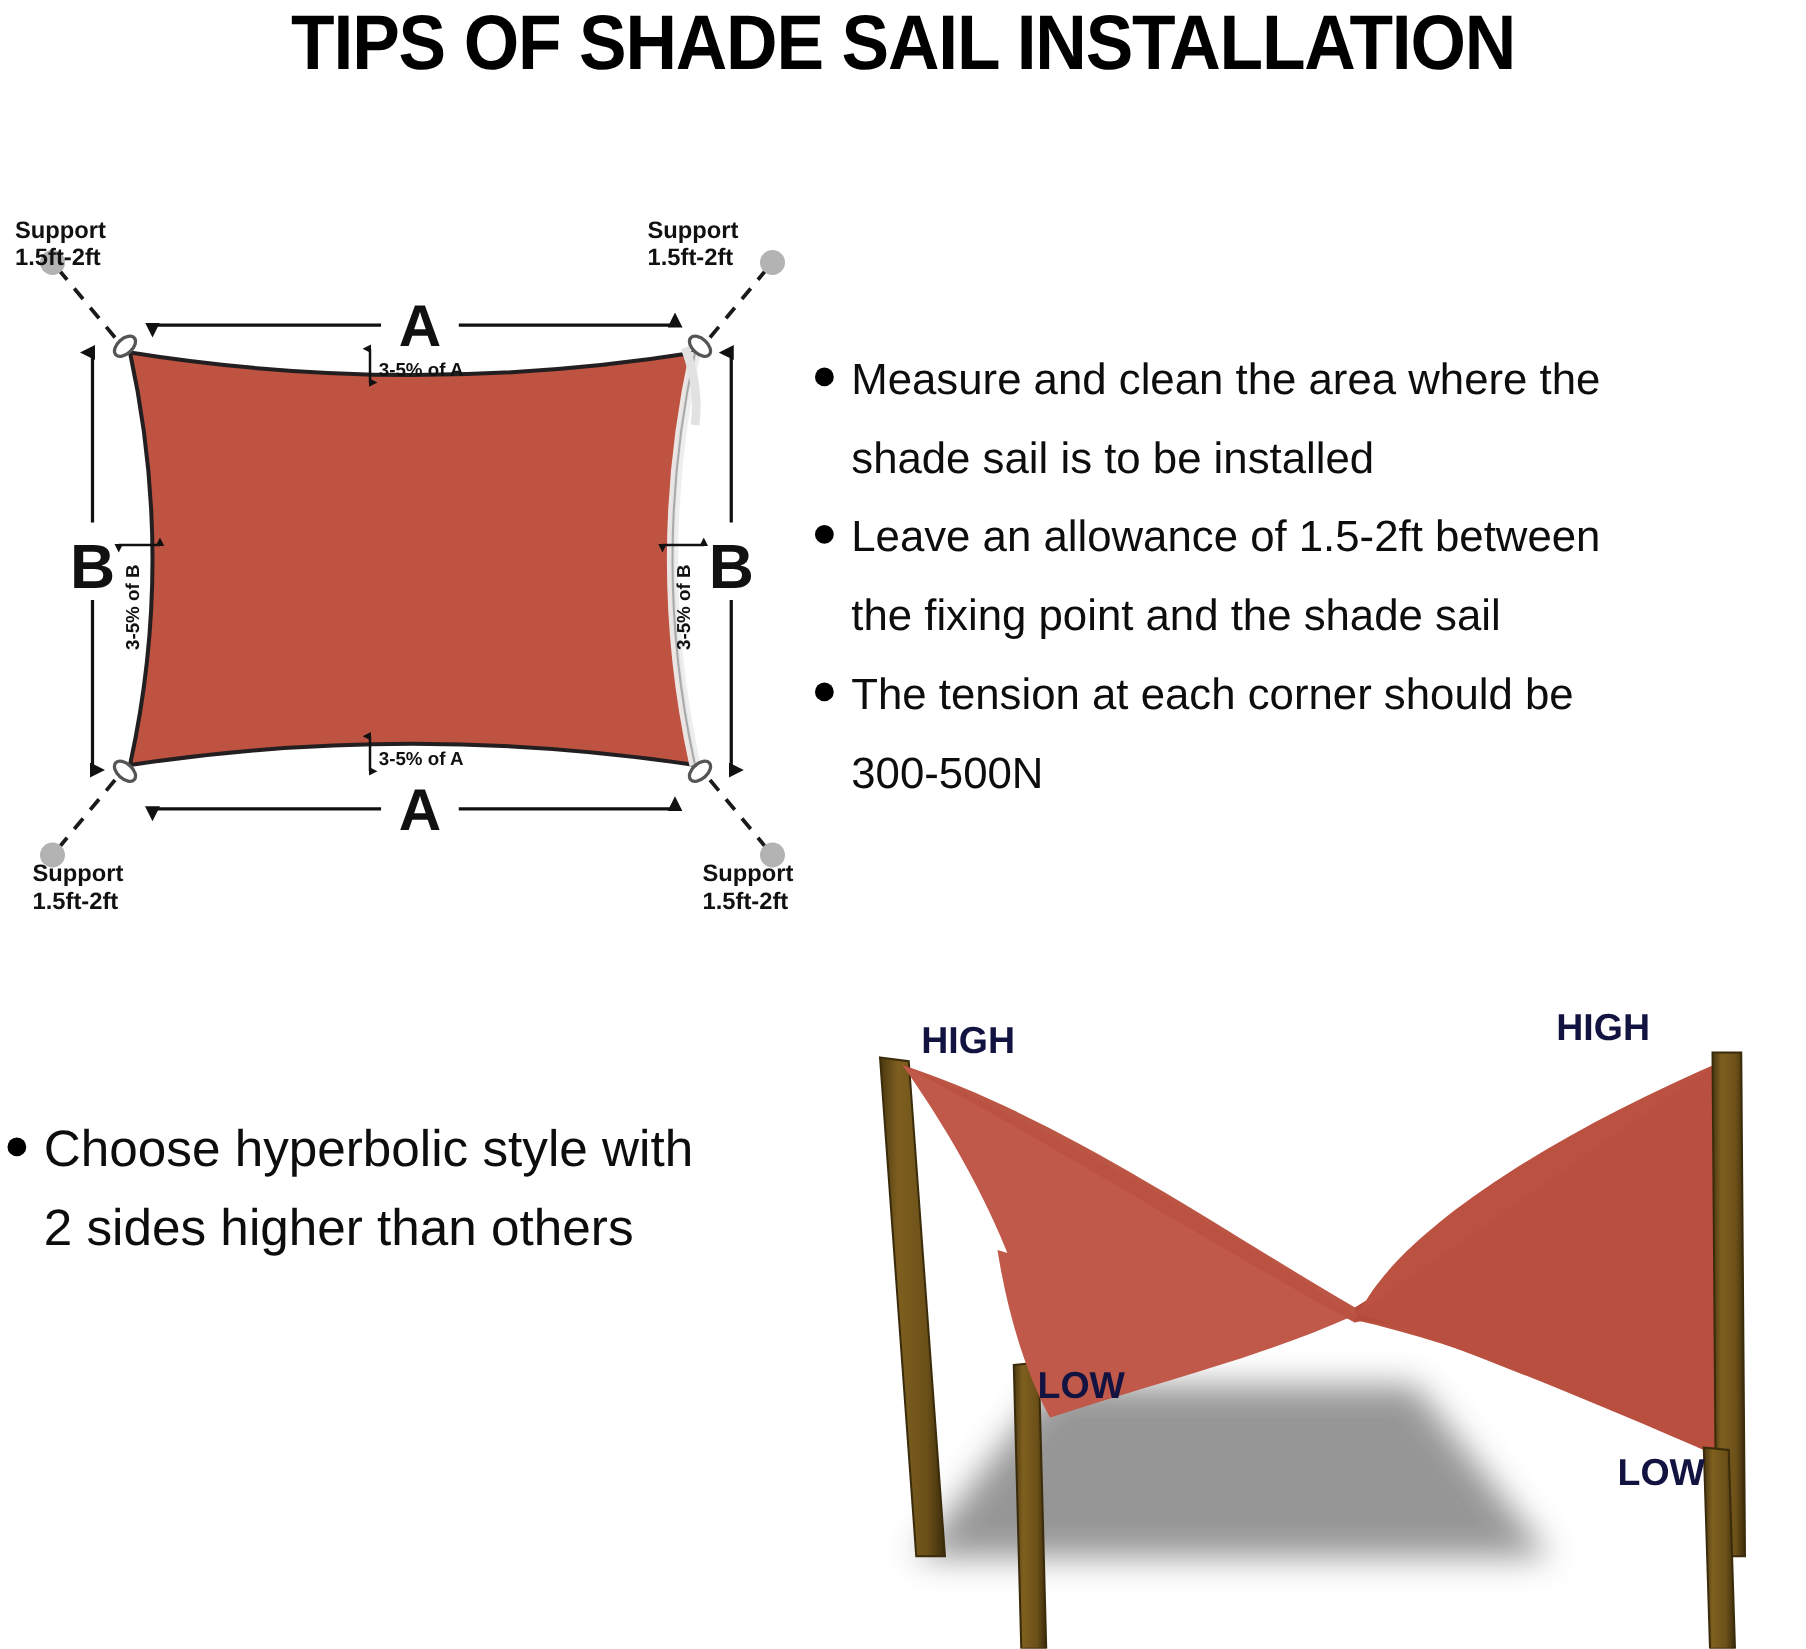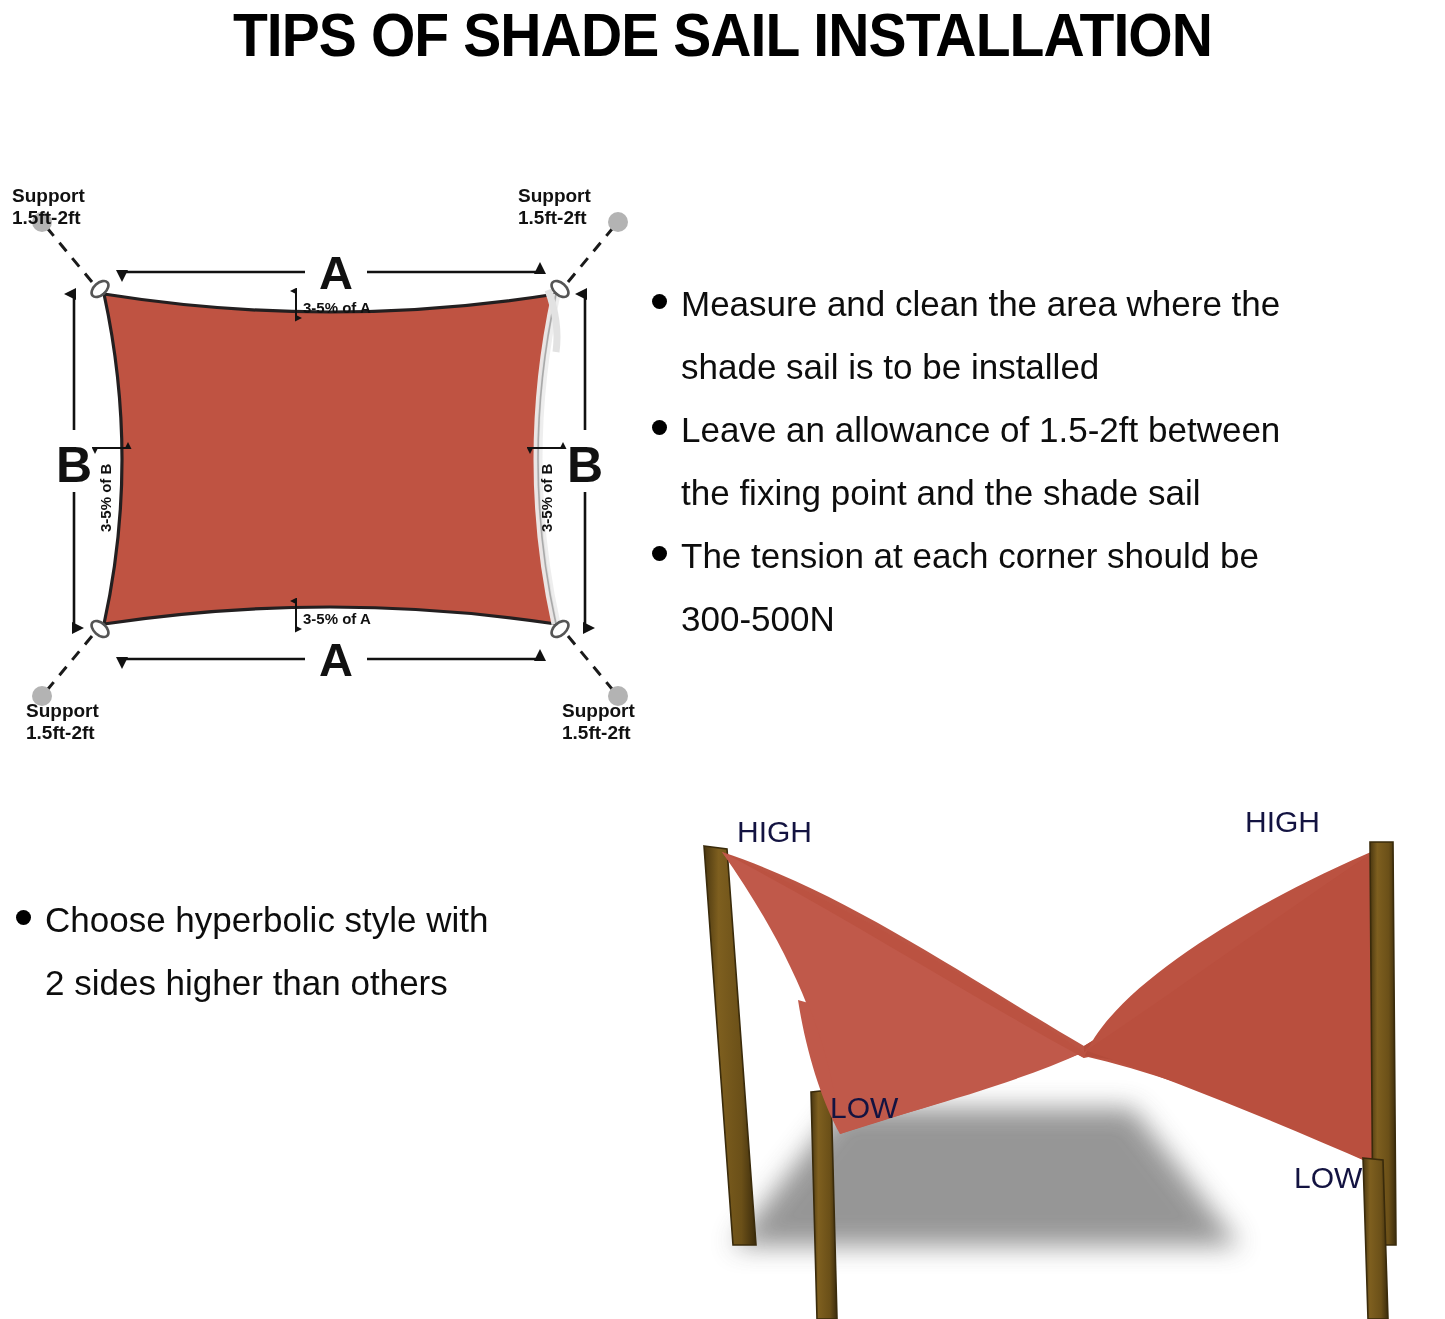--- a/index.html
+++ b/index.html
@@ -38,7 +38,7 @@
   
   #sail-diagram {
     position: absolute;
-    left: 0px; top: 172px;
+    left: 0px; top: 160px;
     width: 660px;
     height: 570px;
   }

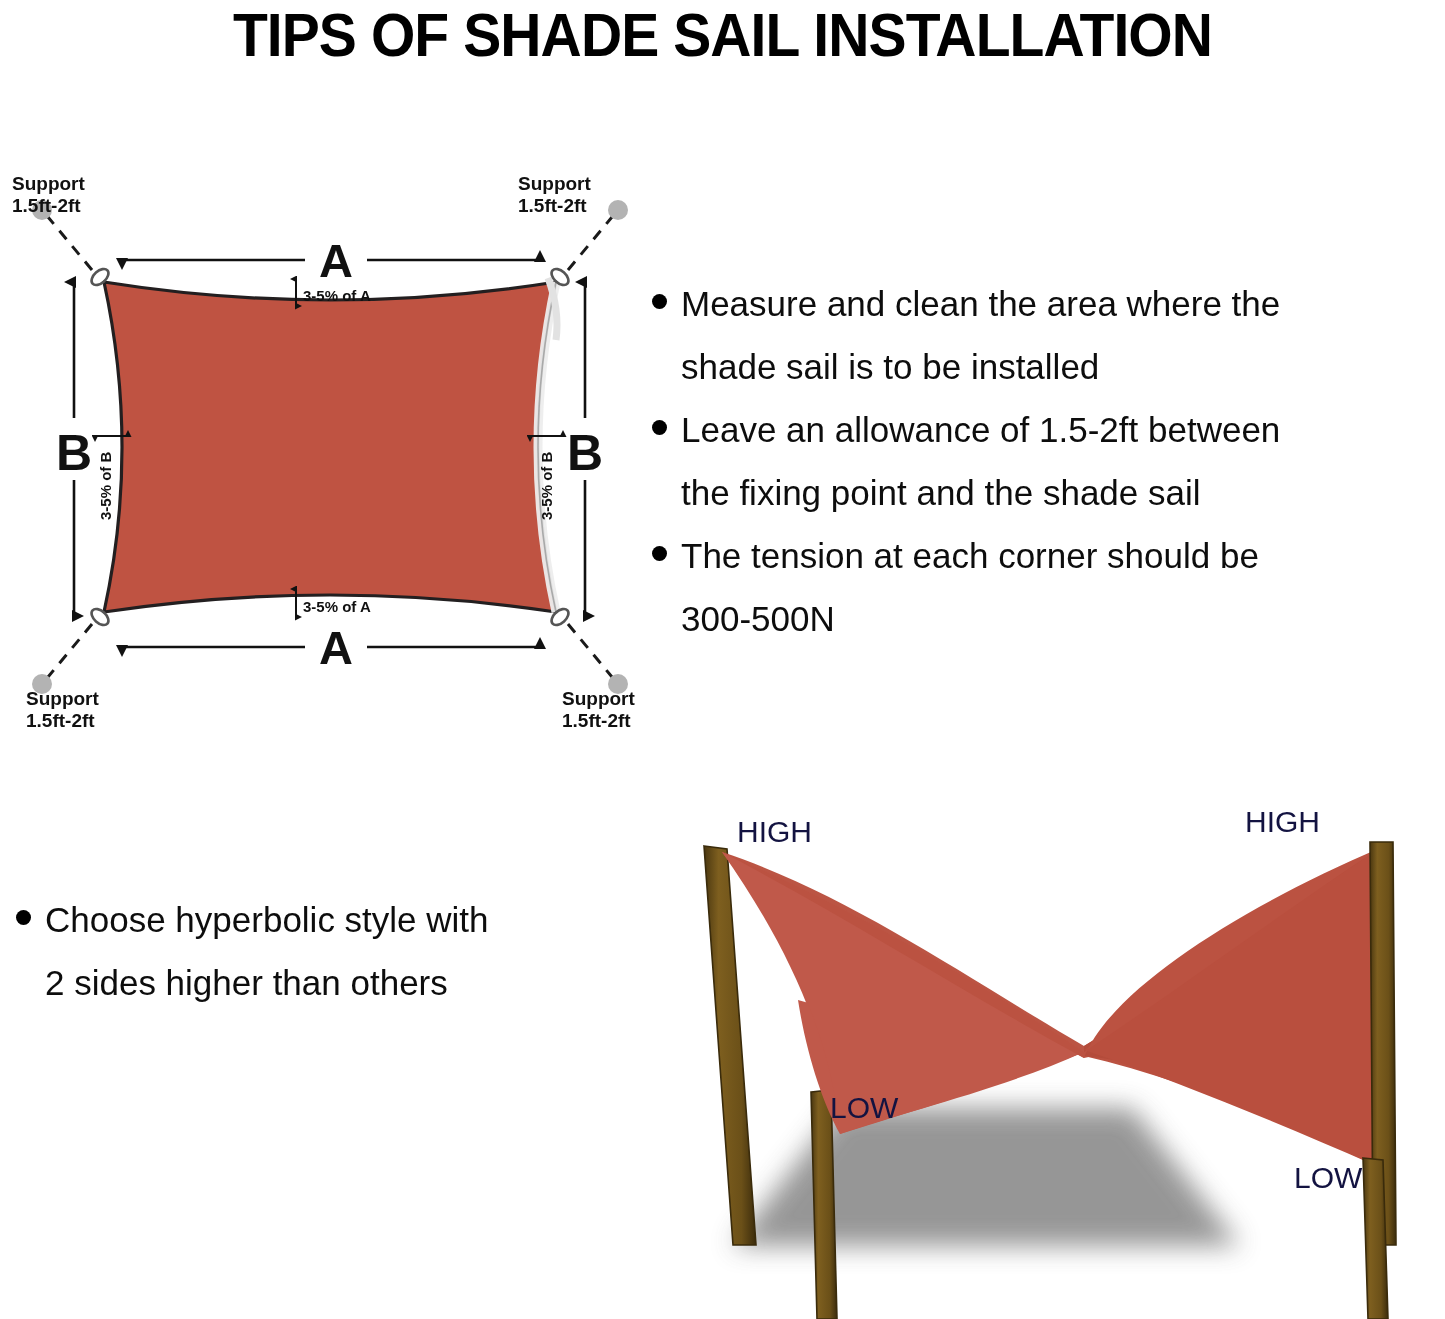--- a/index.html
+++ b/index.html
@@ -107,6 +107,7 @@
     left: 680px; top: 790px;
     width: 765px;
     height: 529px;
+    font-weight: bold;
   }
   #hyper svg { display: block; }
   .hl-label {

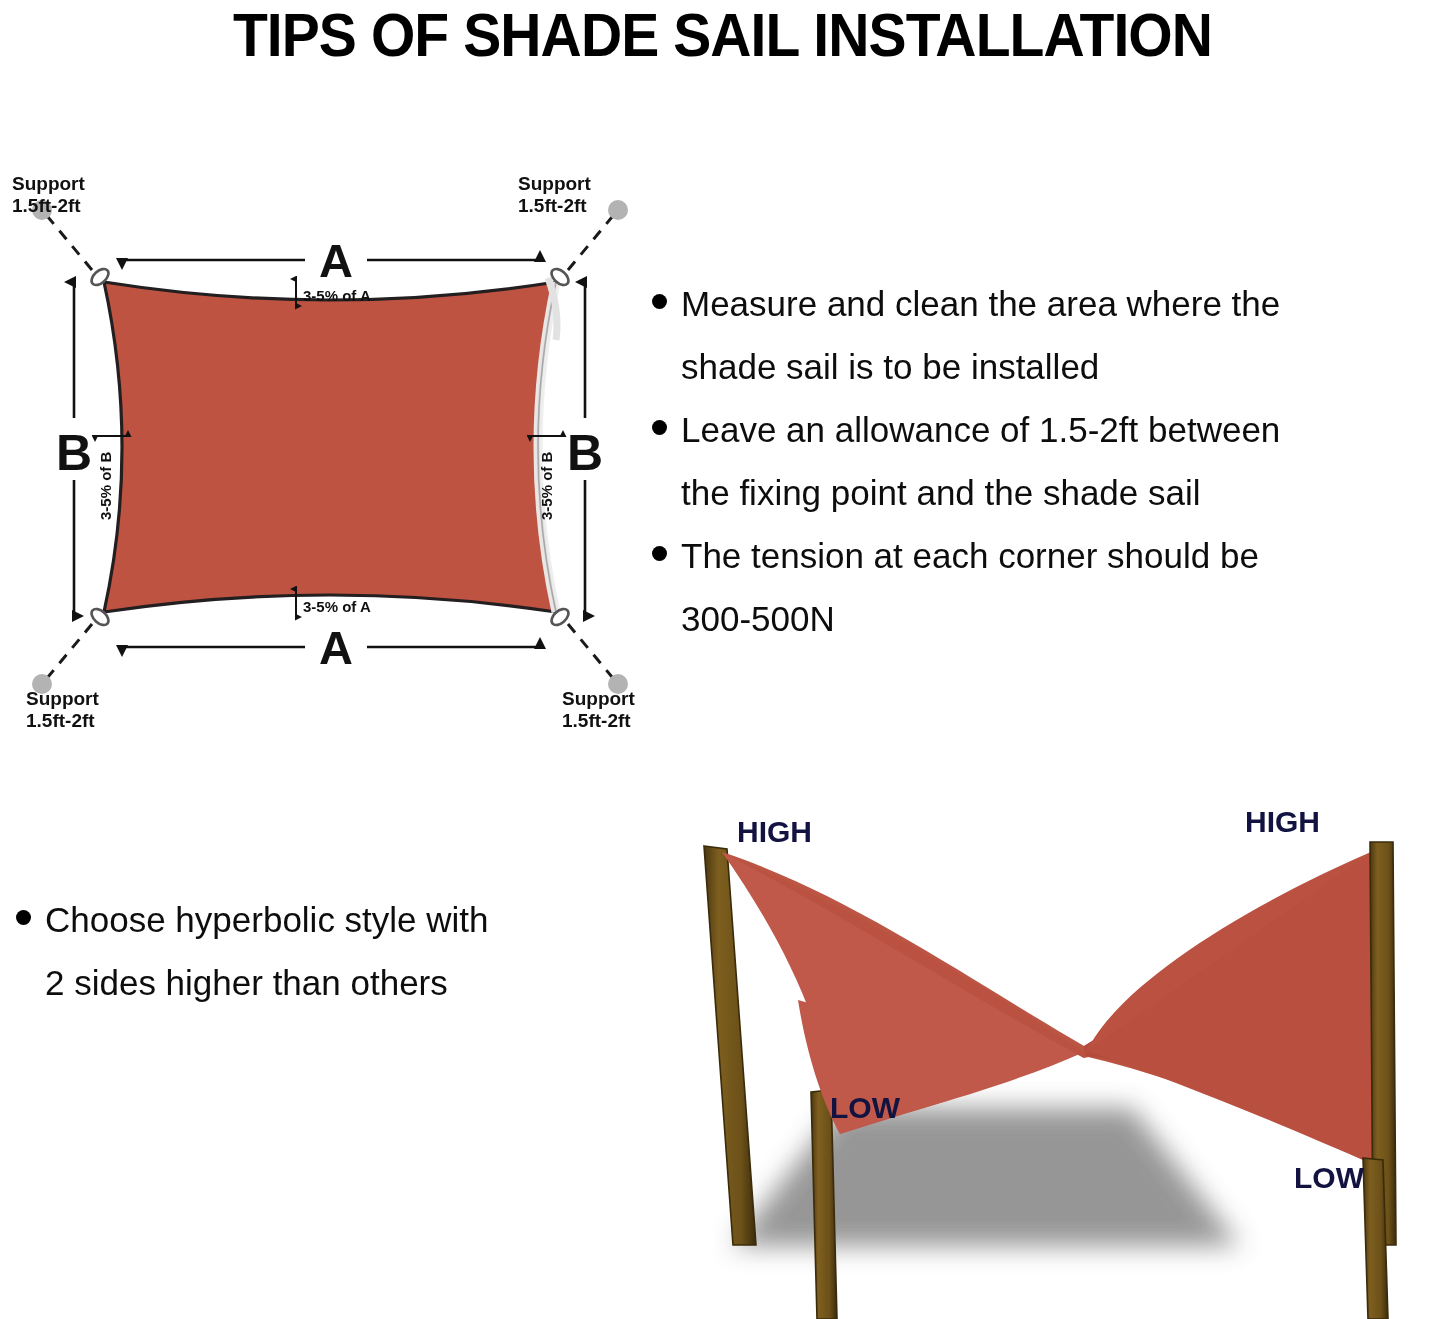--- a/index.html
+++ b/index.html
@@ -93,10 +93,10 @@
   #bullets-right .bullet-dot { margin: 22px 14px 0 0; }
 
   #bullets-left {
-    left: 16px;
+    left: 6px;
     top: 888px;
     width: 630px;
-    font-size: 35px;
+    font-size: 41px;
     line-height: 63px;
   }
   #bullets-left .bullet-dot { margin: 22px 14px 0 0; }

